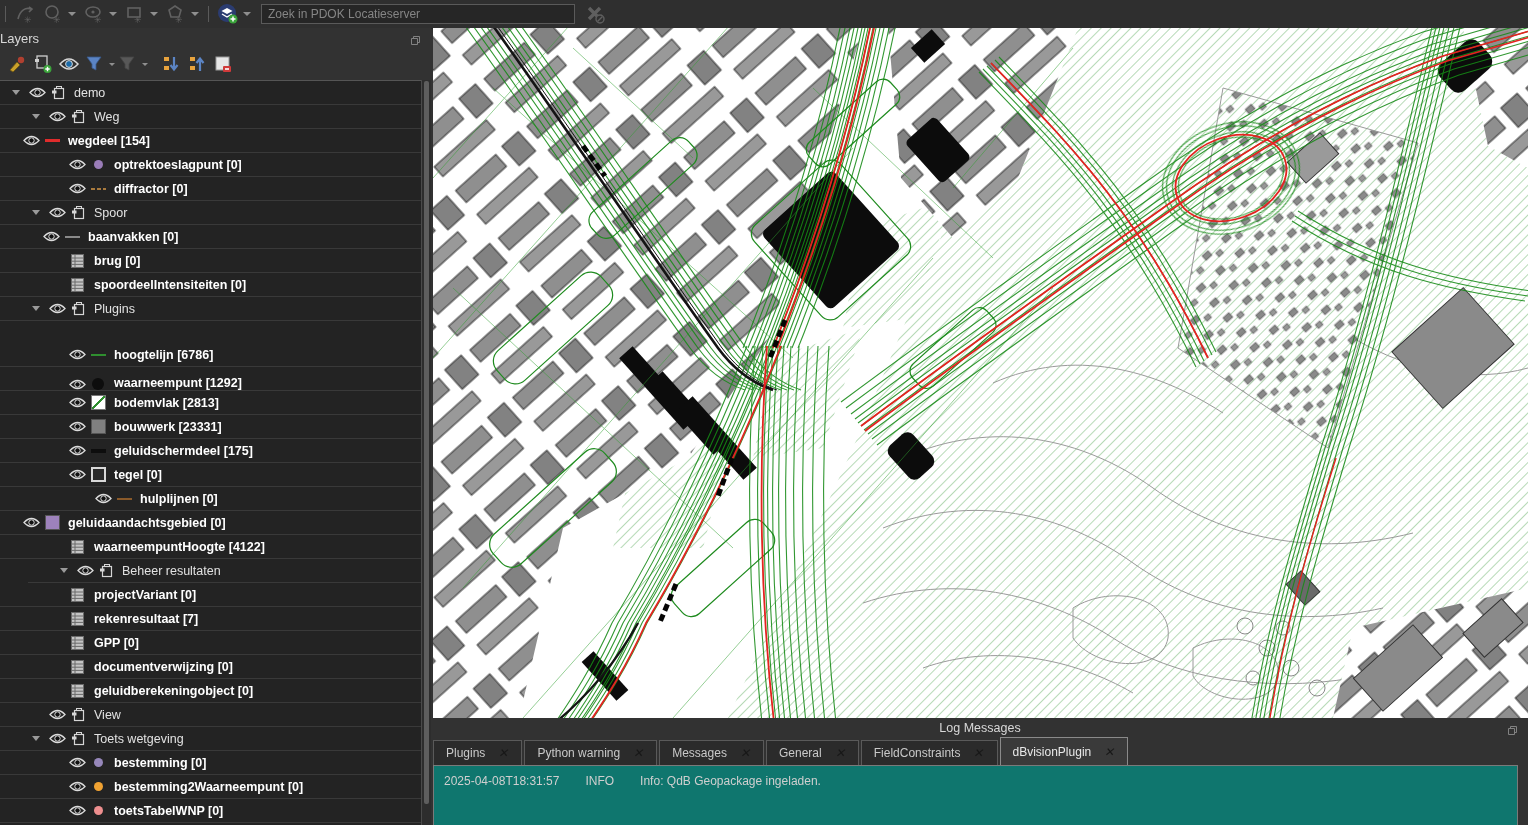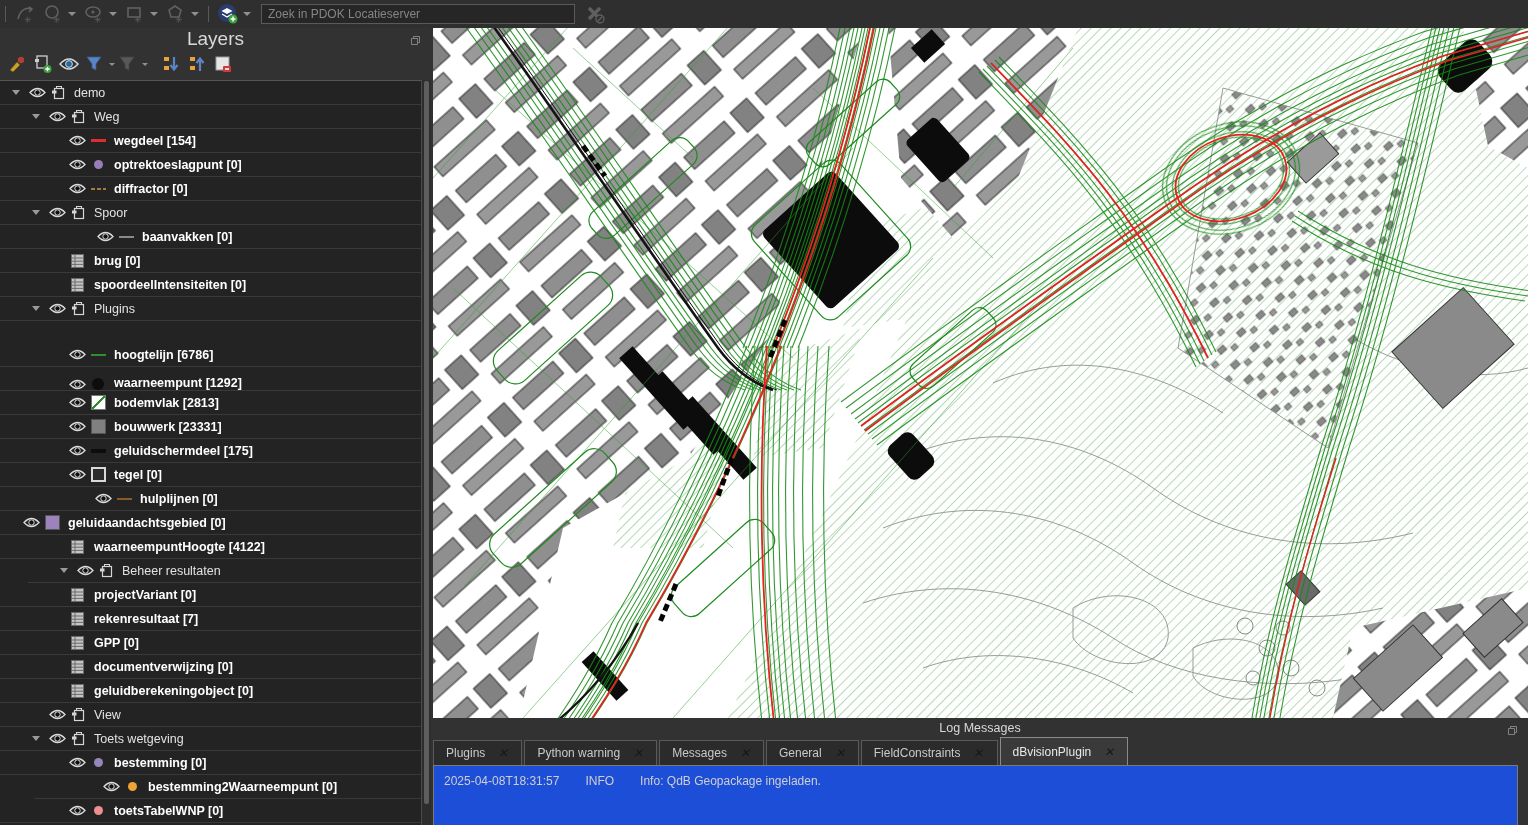--- a/index.html
+++ b/index.html
@@ -18,7 +18,7 @@
   
   .layers-panel{position:absolute;left:0;top:28px;width:431px;bottom:0;background:#323232;}
   .panel-head{position:relative;height:22px;}
-  .panel-title{text-align:center;color:#d8d8d8;font-size:19px;line-height:22px;}
+  .panel-title{color:#d8d8d8;font-size:13px;line-height:22px;}
   .dock-ic{position:absolute;right:10px;top:4px;}
   .ltoolbar{display:flex;align-items:center;height:28px;padding-left:4px;}
   .lbtn{width:26px;height:24px;display:flex;align-items:center;justify-content:center;}

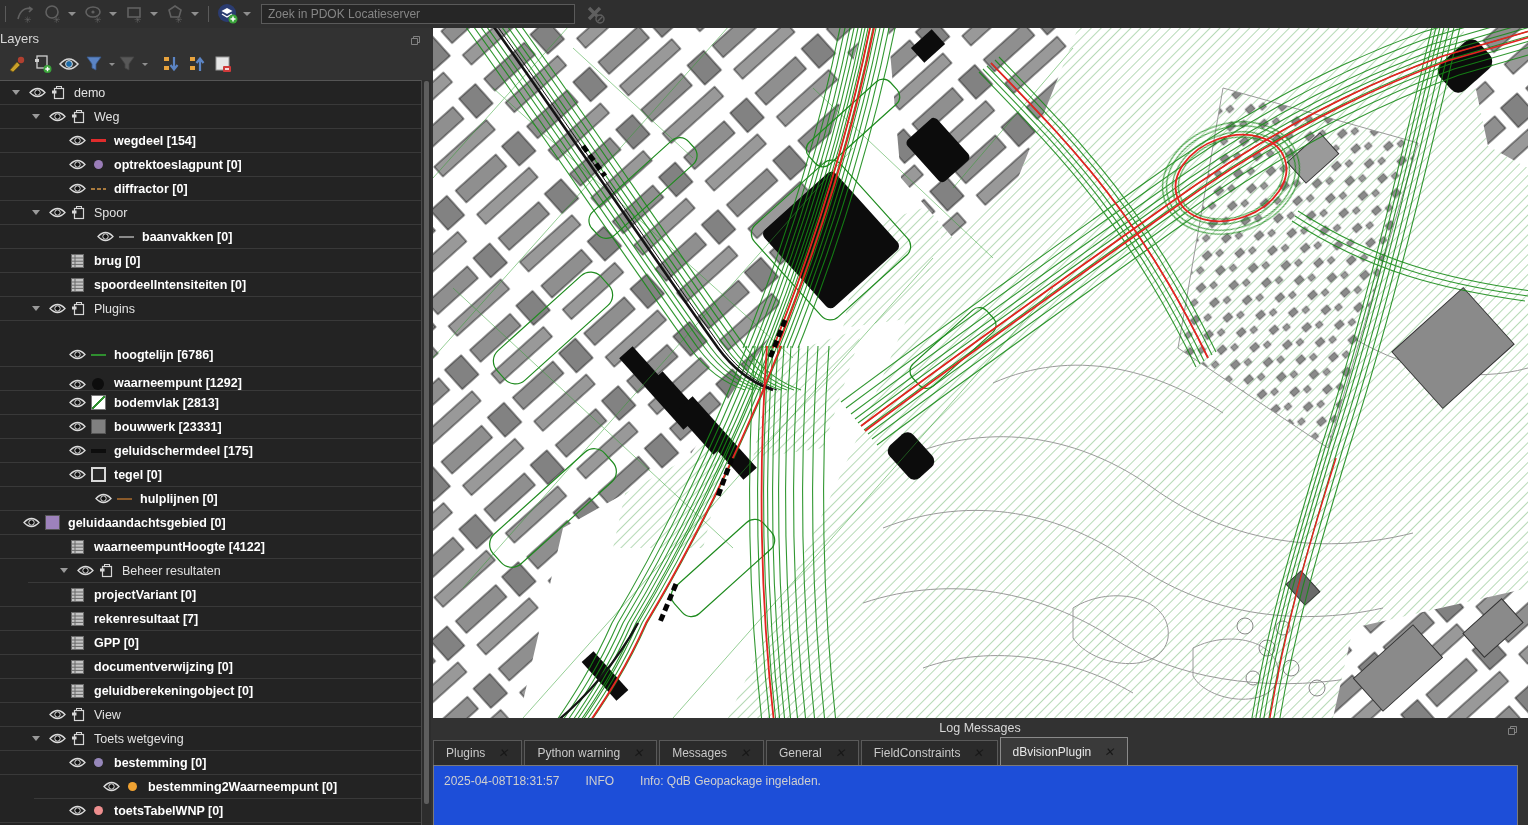--- a/index.html
+++ b/index.html
@@ -224,7 +224,7 @@
           </span>
           <span class="lbl grp">Weg</span>
         </div>
-        <div class="trow" style="padding-left: 46px; text-align: right;">
+        <div class="trow" style=" text-align: right;">
           <span class="slot" style="width: 20px;"></span>
           <span class="slot" style="width: 22px;">
             <svg width="17" height="11" viewBox="0 0 17 11">

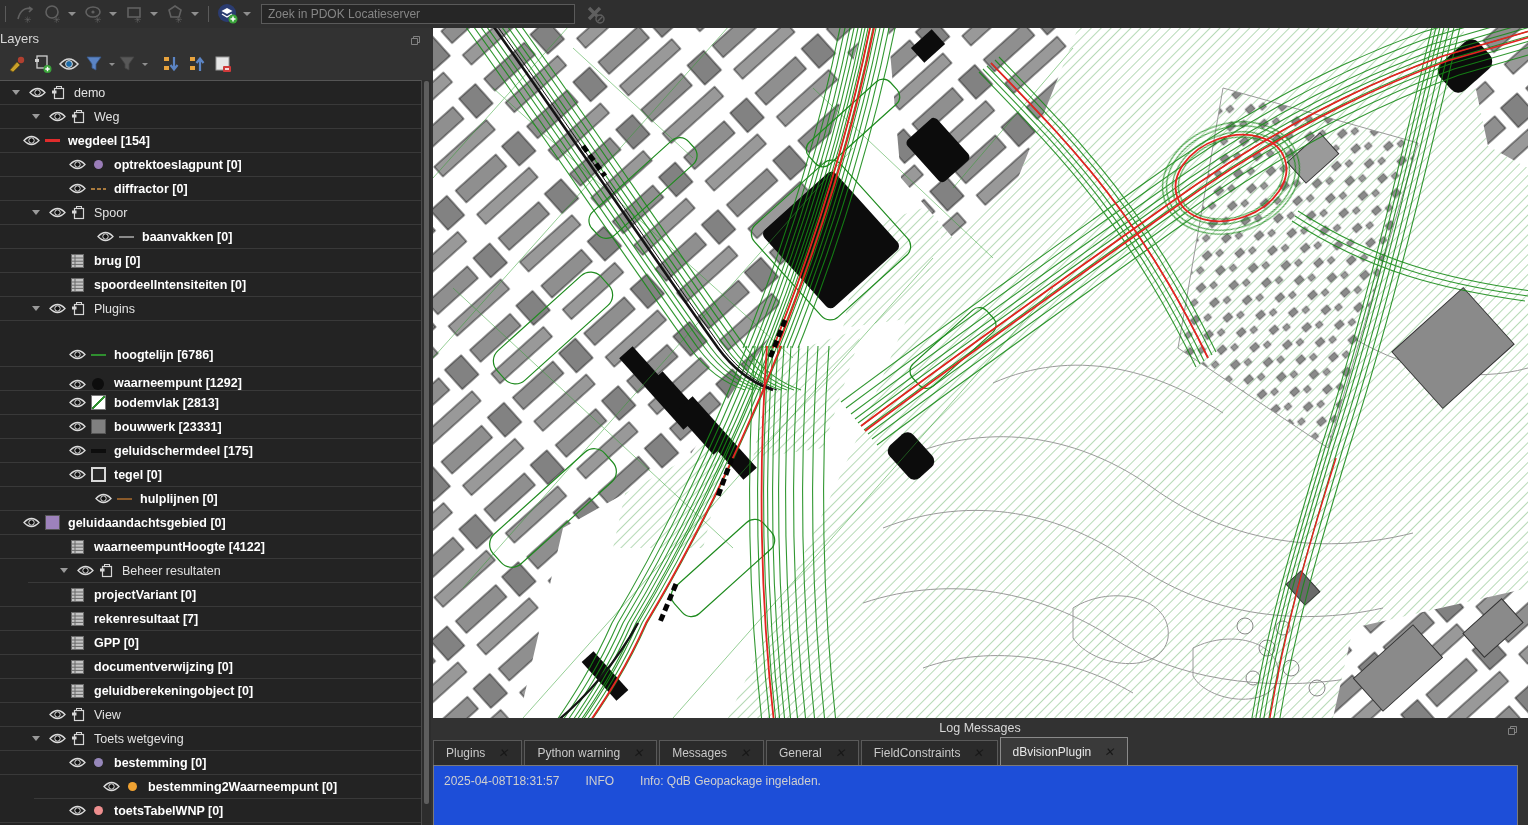--- a/index.html
+++ b/index.html
@@ -282,7 +282,7 @@
           </span>
           <span class="lbl grp">Spoor</span>
         </div>
-        <div class="trow" style="padding-left: 74px;">
+        <div class="trow" style="padding-left: 20px;">
           <span class="slot" style="width: 20px;"></span>
           <span class="slot" style="width: 22px;">
             <svg width="17" height="11" viewBox="0 0 17 11">

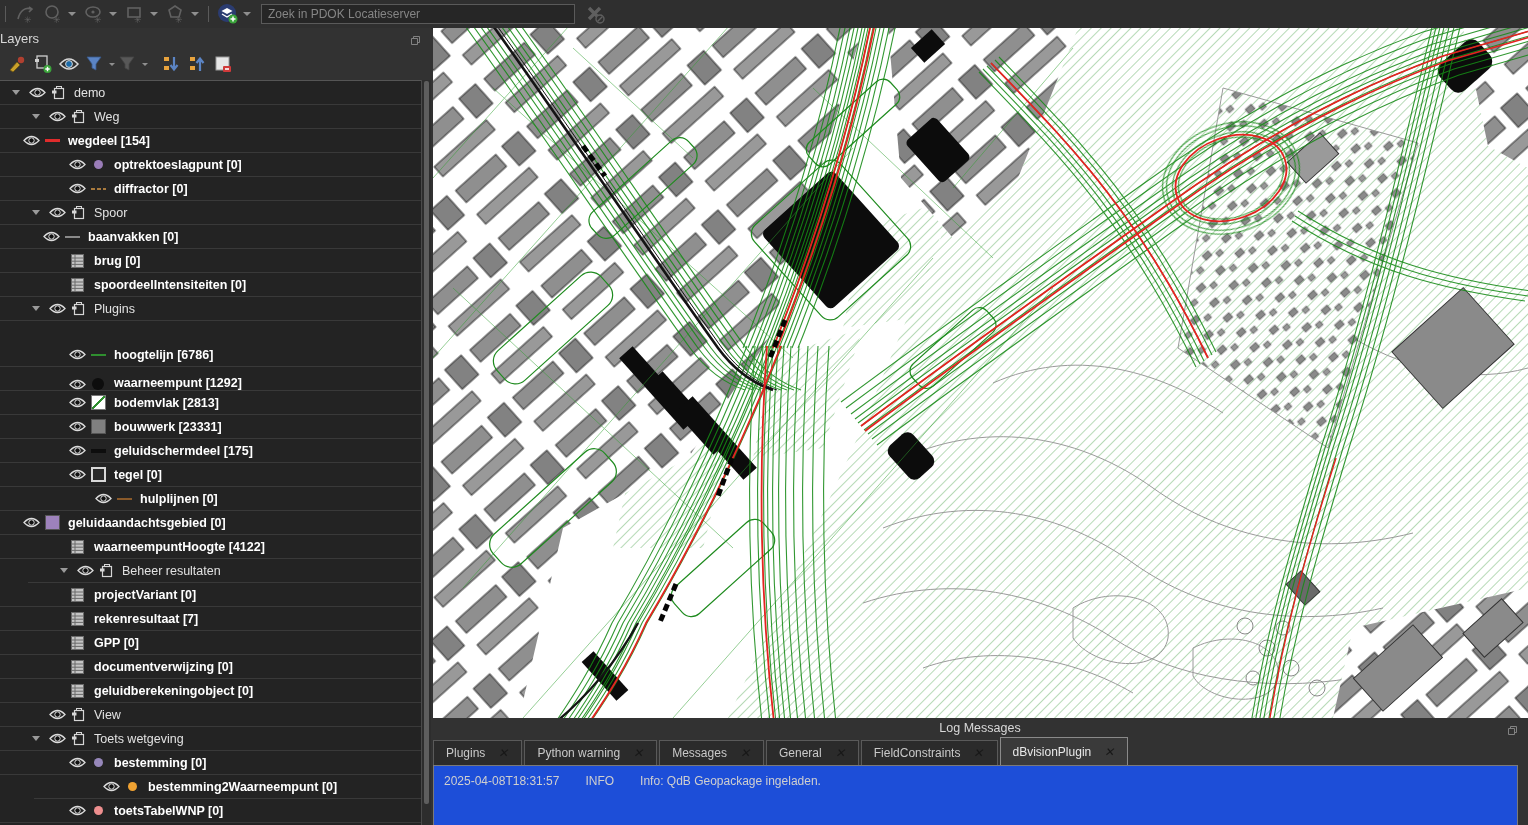--- a/index.html
+++ b/index.html
@@ -566,7 +566,7 @@
           </span>
           <span class="lbl lay">bestemming [0]</span>
         </div>
-        <div class="trow" style="padding-left: 46px; margin-left: 34px;">
+        <div class="trow" style="padding-left: 46px;">
           <span class="slot" style="width: 20px;"></span>
           <span class="slot" style="width: 22px;">
             <svg width="17" height="11" viewBox="0 0 17 11">

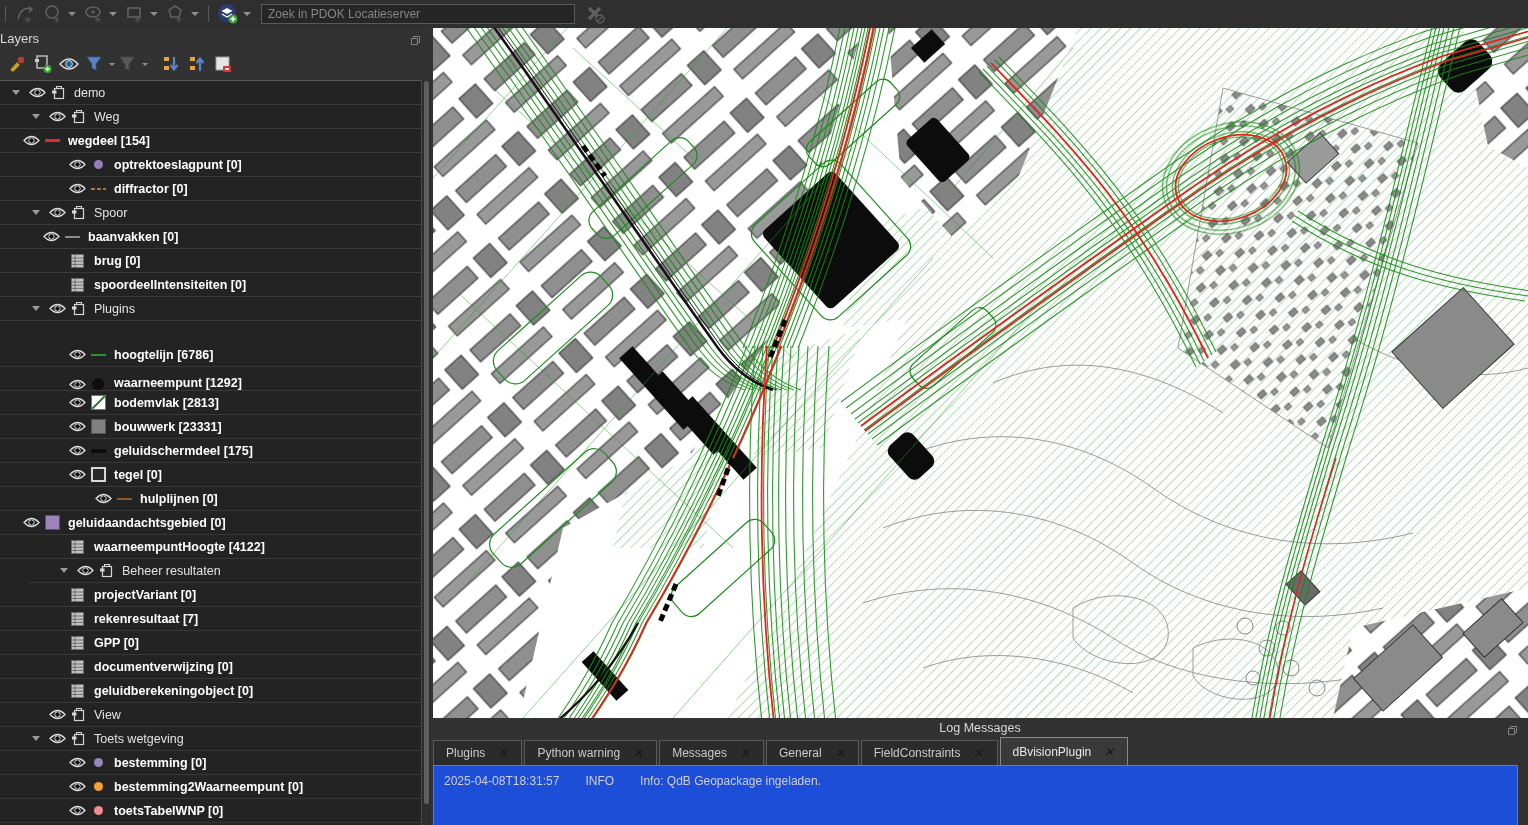--- a/index.html
+++ b/index.html
@@ -49,7 +49,7 @@
        background:#2b2b2b;border:1px solid #5a5a5a;border-bottom:none;color:#c9c9c9;font-size:12px;}
   .tab .pin{color:#171717;font-size:12px;font-weight:700;transform:skewX(-12deg);}
   .tab.active{background:#3a3a3a;height:27px;border-color:#8a8a8a;color:#e8e8e8;}
-  .log-body{position:absolute;left:1px;right:10px;top:47px;bottom:0;background:#1d4ed8;
+  .log-body{position:absolute;left:1px;right:10px;top:47px;bottom:0;background:#0f766e;
             border:1px solid #7a7a7a;border-bottom:none;}
   .log-line{padding:8px 0 0 10px;font-size:12px;color:#cfcfcf;}
   .log-line span{margin-right:26px;}

